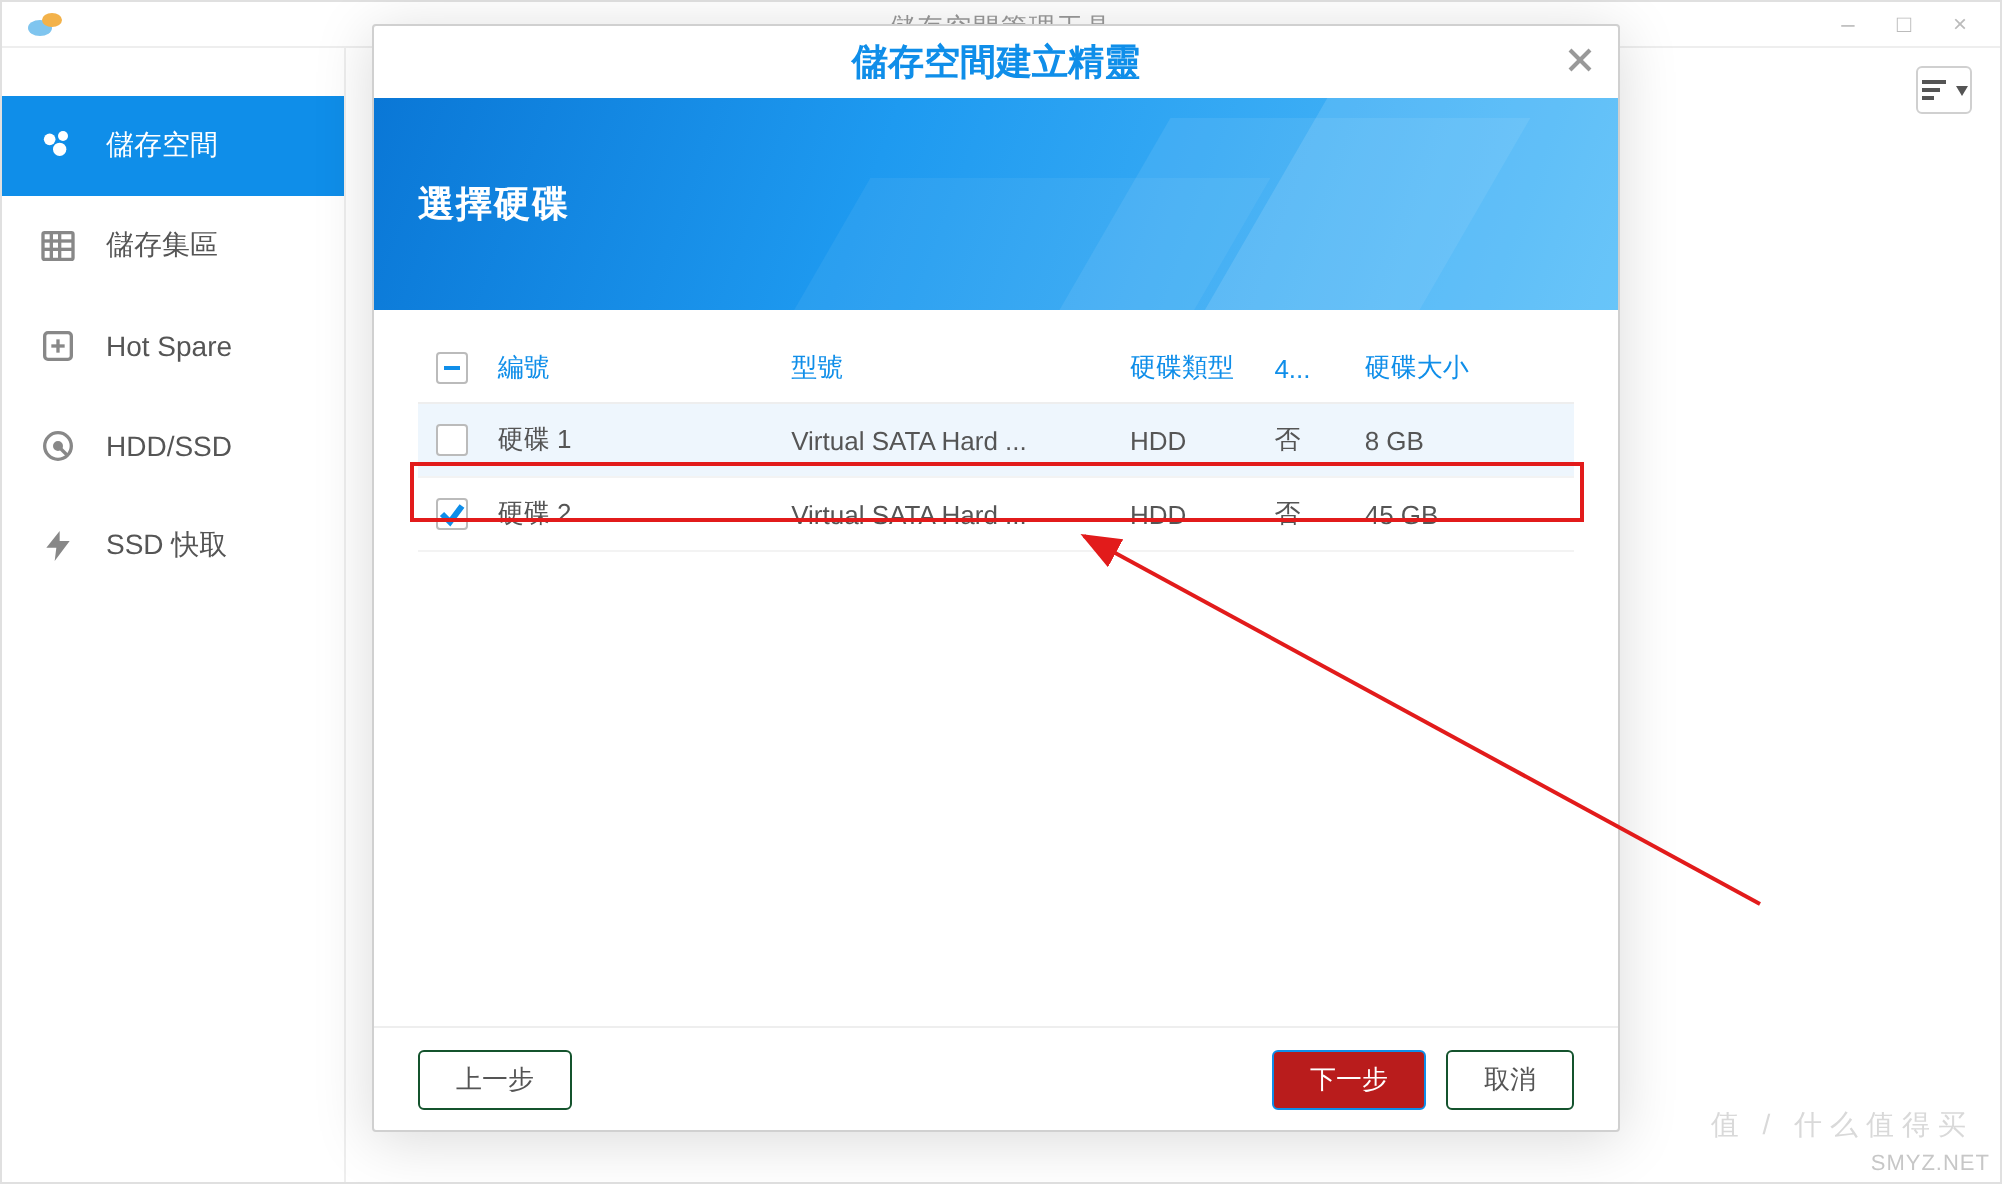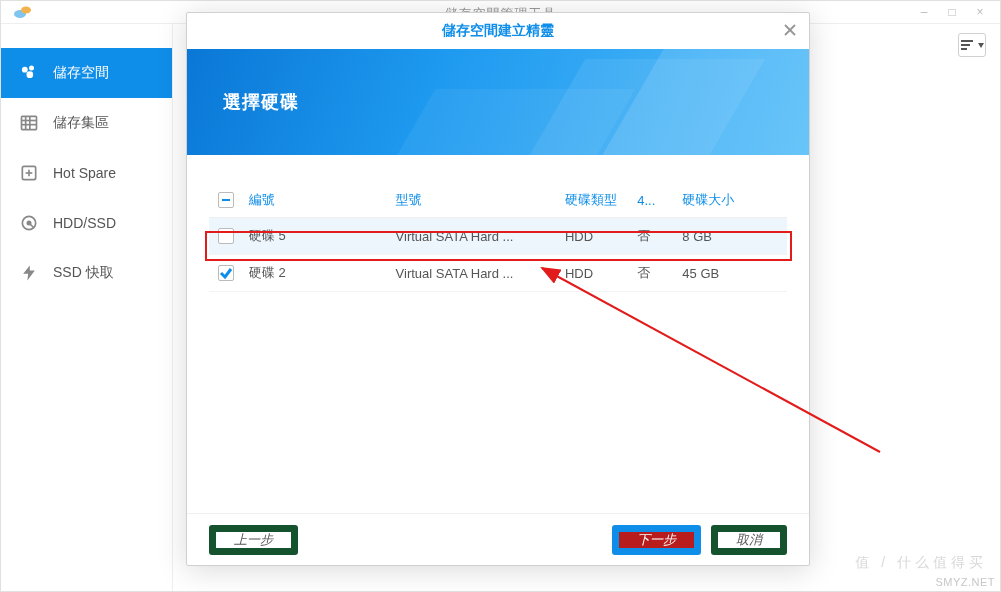--- a/index.html
+++ b/index.html
@@ -25,7 +25,7 @@
 
 
 .dialog { position: absolute; left: 186px; top: 12px; width: 624px; height: 554px; background: #fff; box-shadow: 0 4px 30px rgba(0,0,0,.15); border: 1px solid #d0d0d0; border-radius: 2px; display:flex; flex-direction:column; }
-.dlg-title { height: 36px; display:flex; align-items:center; justify-content:center; font-size: 14px; color: #0f8ee9; font-weight: 600; position:relative; }
+.dlg-title { height: 36px; display:flex; align-items:center; justify-content:center; font-size: 18px; color: #0f8ee9; font-weight: 600; position:relative; }
 .dlg-close { position:absolute; right:10px; top:8px; width:18px; height:18px; color:#999; cursor:pointer; display:flex; align-items:center; justify-content:center;}
 .dlg-close svg { width:14px; height:14px; stroke:#999; stroke-width:2; }
 

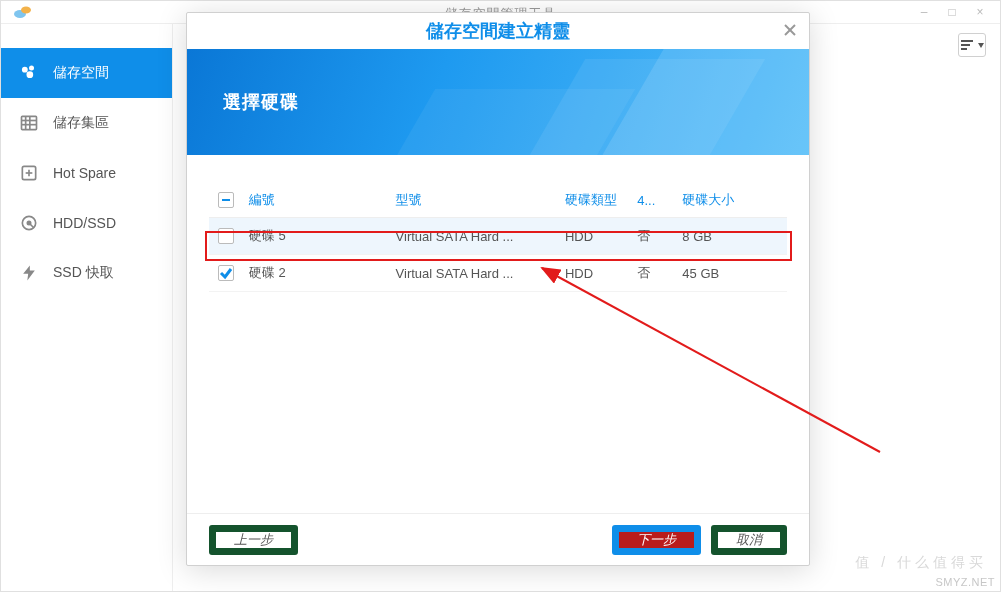--- a/index.html
+++ b/index.html
@@ -34,7 +34,7 @@
 .dlg-banner .s1 { right:-40px; top:-20px; width:220px; height:160px; transform: skewX(-30deg); }
 .dlg-banner .s2 { right:90px; top:10px; width:180px; height:160px; transform: skewX(-30deg); background: rgba(255,255,255,0.08);}
 .dlg-banner .s3 { right:220px; top:40px; width:200px; height:160px; transform: skewX(-30deg); background: rgba(255,255,255,0.06);}
-.dlg-banner .bt { position:absolute; left:22px; top:50%; transform:translateY(-50%); color:#fff; font-size: 18px; font-weight:600; letter-spacing:1px;margin-left:14px;}
+.dlg-banner .bt { position:absolute; left:22px; top:50%; transform:translateY(-50%); color:#fff; font-size: 18px; font-weight:600; letter-spacing:1px;}
 
 .dlg-body { flex:1; padding: 28px 22px 0 22px; }
 .tbl { width: 100%; border-collapse: collapse; font-size: 13px; }

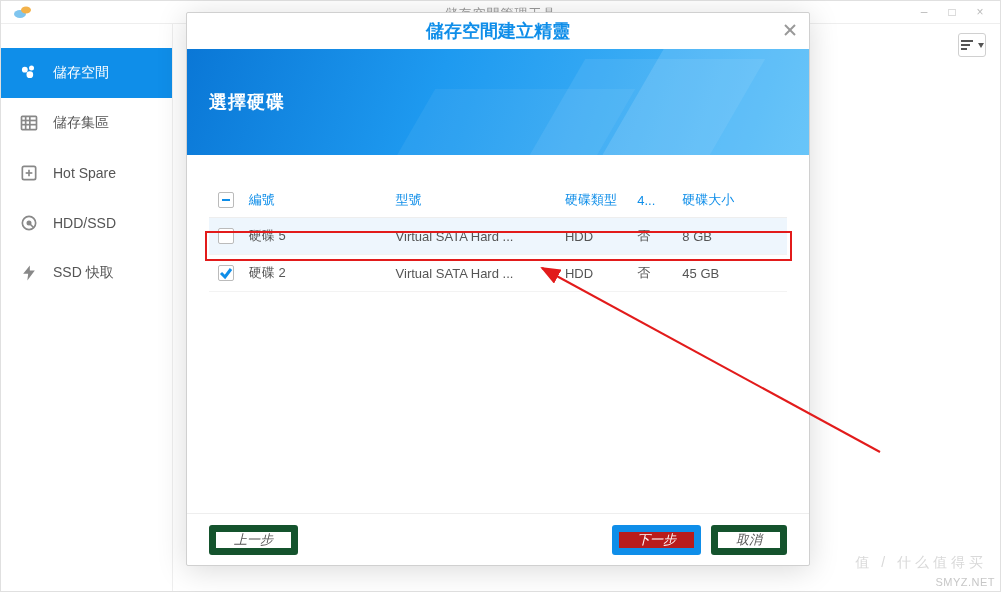--- a/index.html
+++ b/index.html
@@ -36,7 +36,7 @@
 .dlg-banner .s3 { right:220px; top:40px; width:200px; height:160px; transform: skewX(-30deg); background: rgba(255,255,255,0.06);}
 .dlg-banner .bt { position:absolute; left:22px; top:50%; transform:translateY(-50%); color:#fff; font-size: 18px; font-weight:600; letter-spacing:1px;}
 
-.dlg-body { flex:1; padding: 28px 22px 0 22px; }
+.dlg-body { flex:1; padding: 12px 22px 0 22px; }
 .tbl { width: 100%; border-collapse: collapse; font-size: 13px; }
 .tbl th { text-align:left; color:#0f8ee9; font-weight:500; padding:8px 6px; border-bottom:1px solid #eee; white-space:nowrap; overflow:hidden; text-overflow:ellipsis;}
 .tbl td { padding:9px 6px; color:#555; border-bottom:1px solid #f3f3f3; white-space:nowrap; overflow:hidden; text-overflow:ellipsis;}

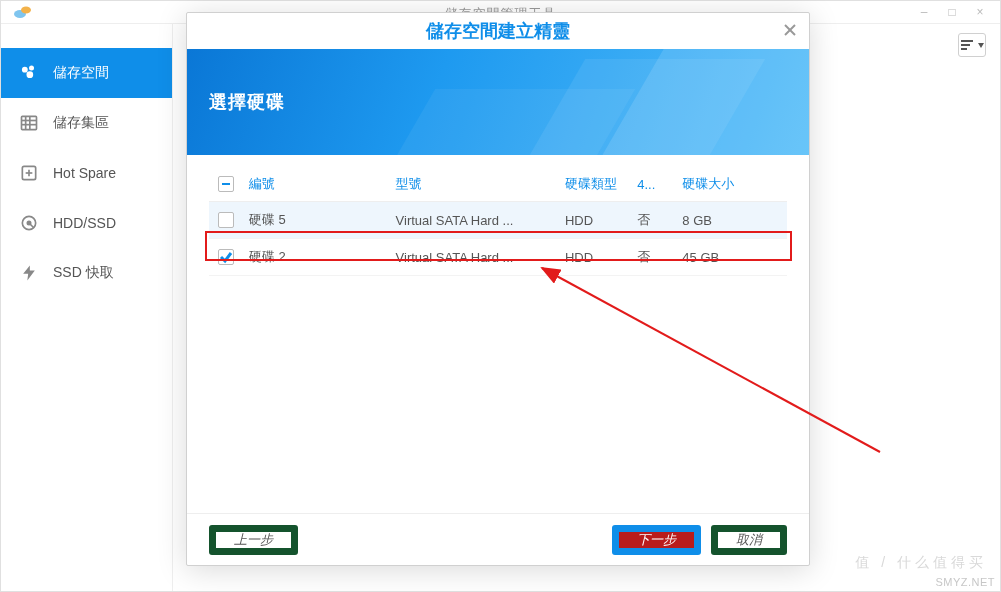--- a/index.html
+++ b/index.html
@@ -176,7 +176,7 @@
       <tbody>
         <tr class="highlight">
           <td class="col-chk"><span class="chkbox"></span></td>
-          <td>硬碟 5</td>
+          <td>硬碟 1</td>
           <td>Virtual SATA Hard ...</td>
           <td>HDD</td>
           <td>否</td>

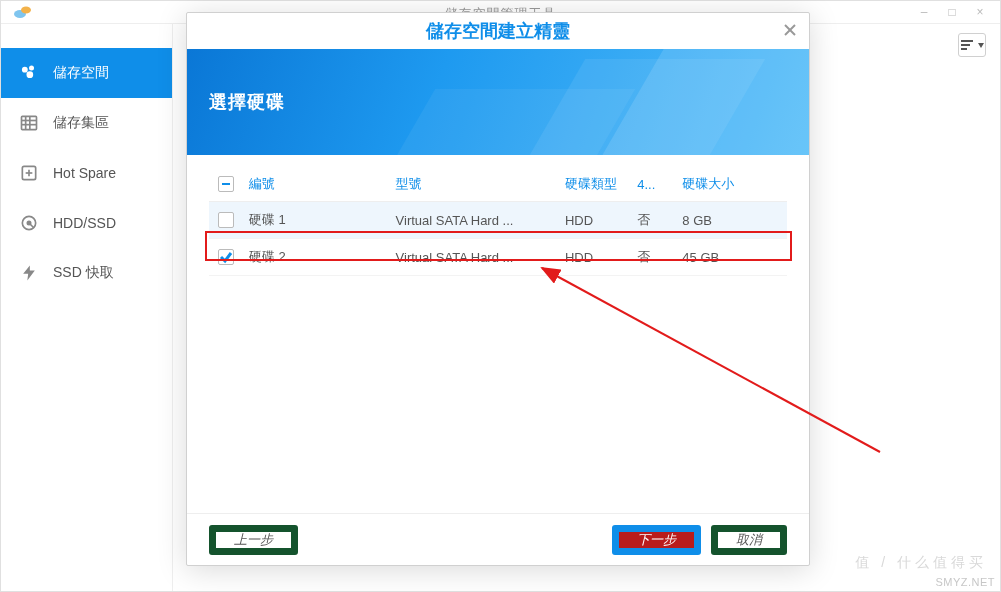--- a/index.html
+++ b/index.html
@@ -57,7 +57,7 @@
 .arrow-line { position:absolute; pointer-events:none; }
 
 .dlg-footer { height:52px; border-top:1px solid #eee; display:flex; align-items:center; padding: 0 22px; }
-.btn { height:30px; padding: 0 18px; border:7px solid #14532d; background:#fff; border-radius:3px; font-size:13px; color:#555; cursor:pointer; display:inline-flex; align-items:center;font-style:italic; }
+.btn { height:30px; padding: 0 18px; border:1px solid #14532d; background:#fff; border-radius:3px; font-size:13px; color:#555; cursor:pointer; display:inline-flex; align-items:center; }
 .btn.primary { background:#b91c1c; border-color:#0f8ee9; color:#fff; }
 .spacer { flex:1; }
 

